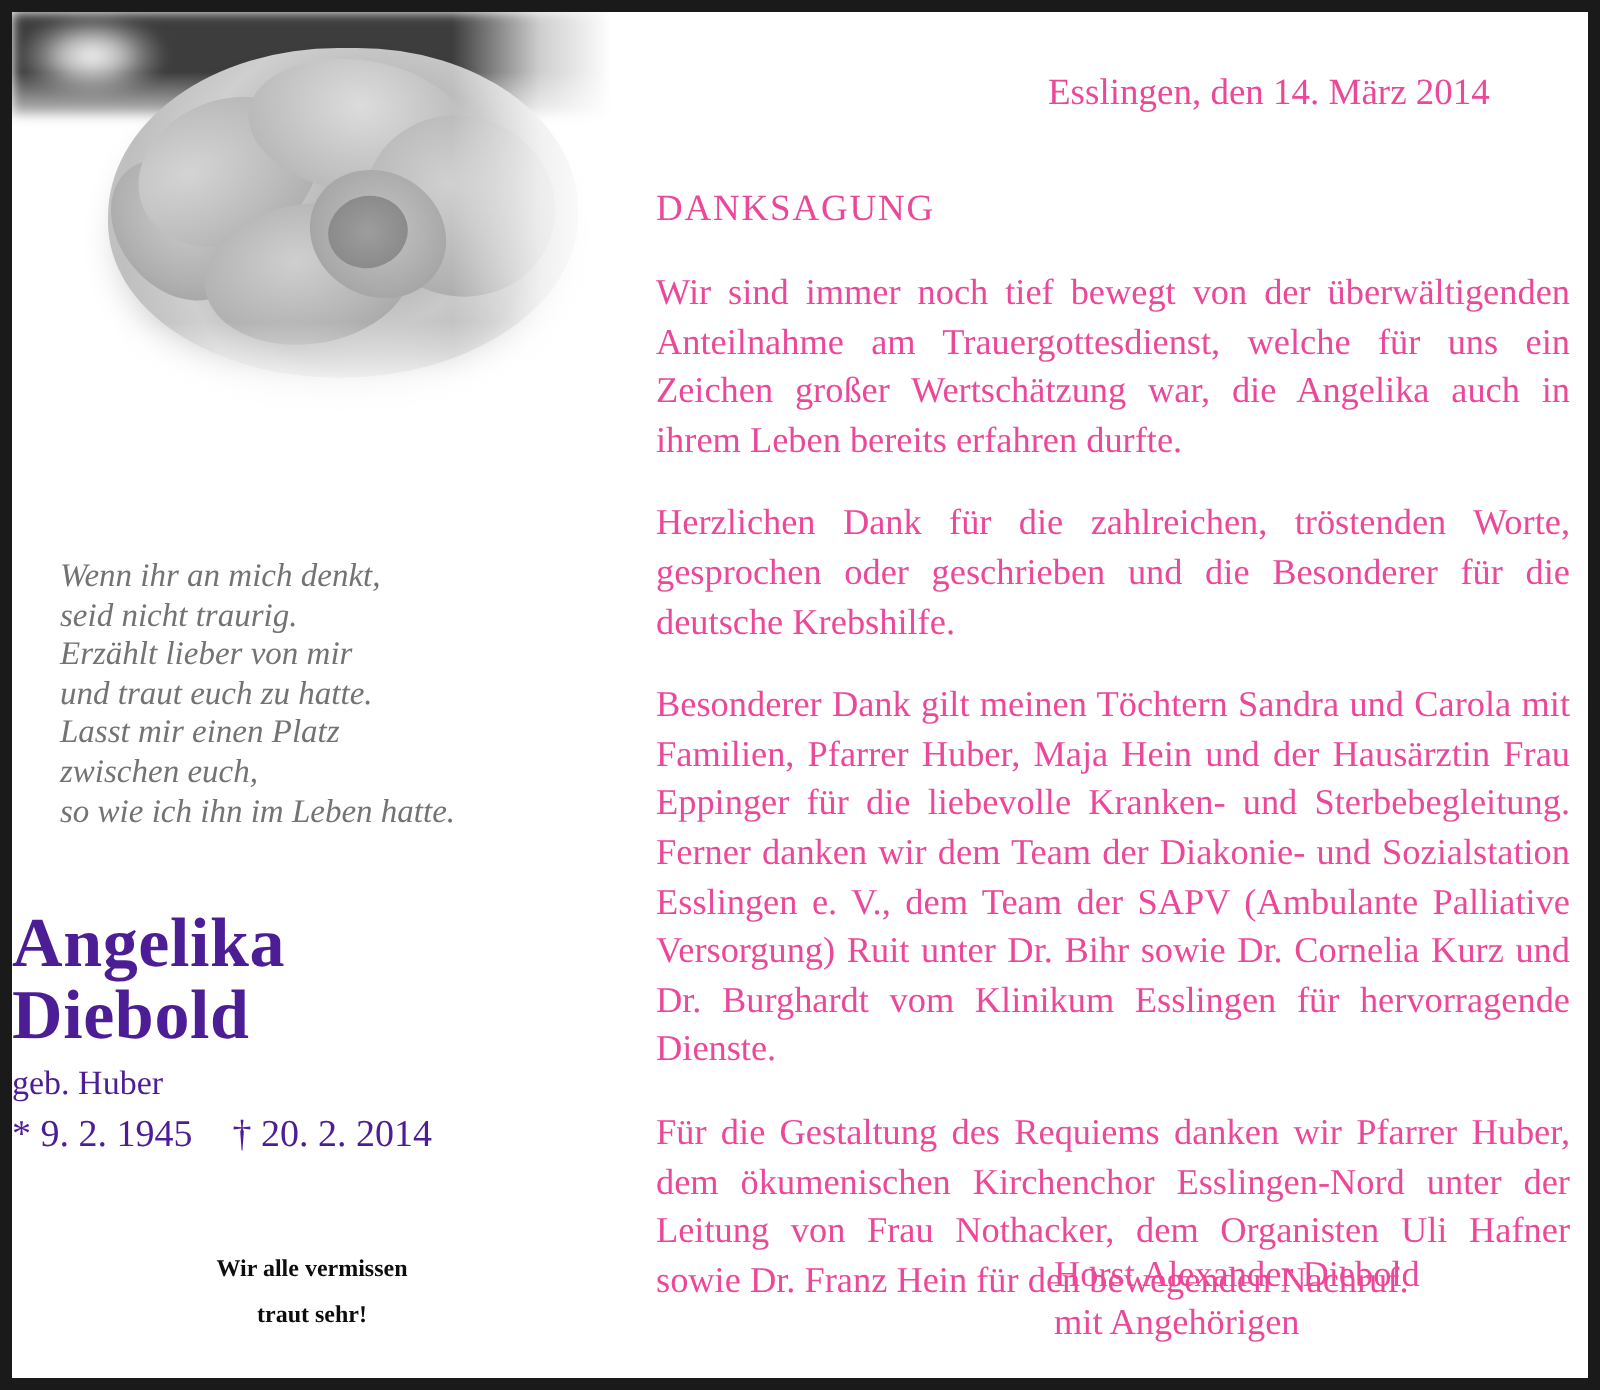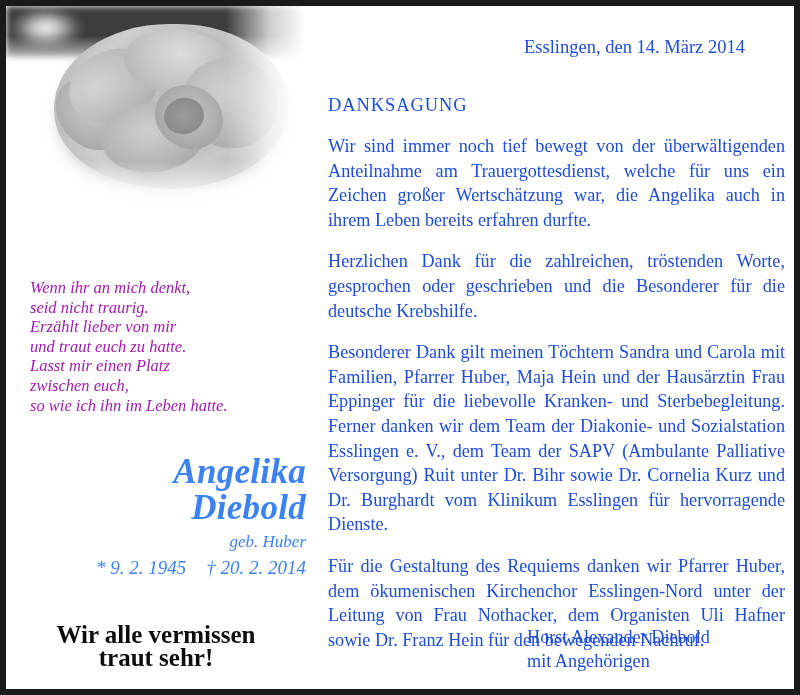--- a/index.html
+++ b/index.html
@@ -176,7 +176,7 @@
     top: 0;
     width: 472px;
     height: 683px;
-    color: #1d4ed8;
+    color: #ec4899;
   }
   .dateline {
     position: absolute;

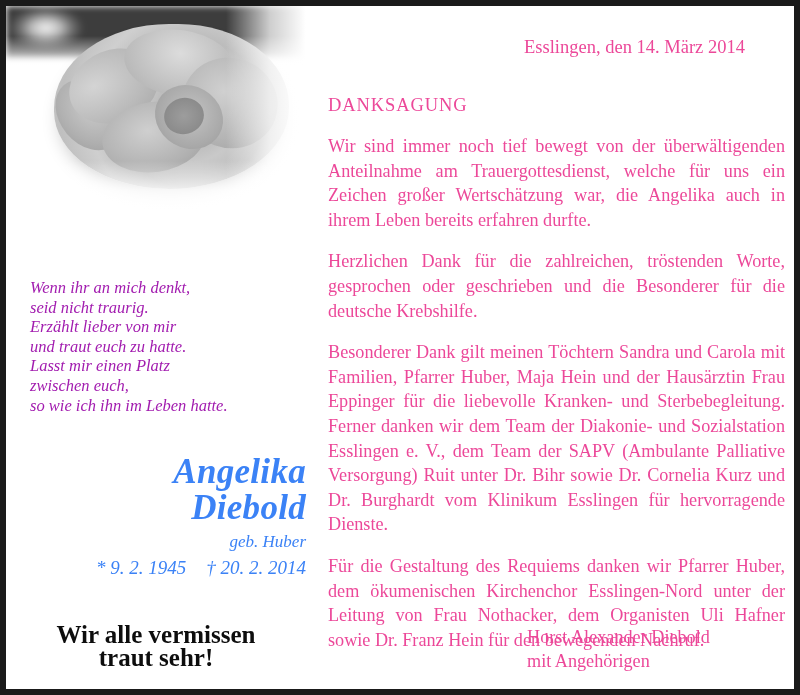--- a/index.html
+++ b/index.html
@@ -126,7 +126,7 @@
     font-style: italic;
     font-size: 16.5px;
     line-height: 19.6px;
-    color: #a21caf;
+    color: #737373;
   }
   .verse div { white-space: nowrap; }
 

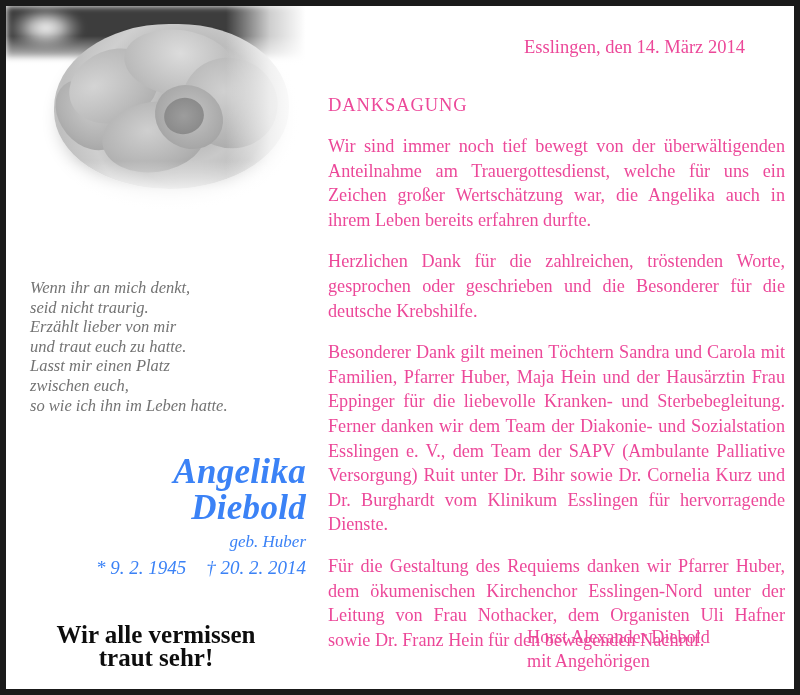--- a/index.html
+++ b/index.html
@@ -135,9 +135,8 @@
     left: 0;
     top: 448px;
     width: 300px;
-    text-align: right;
-    color: #3b82f6;
-    font-style: italic;
+    text-align: left;
+    color: #4c1d95;
   }
   .name-line {
     font-weight: bold;

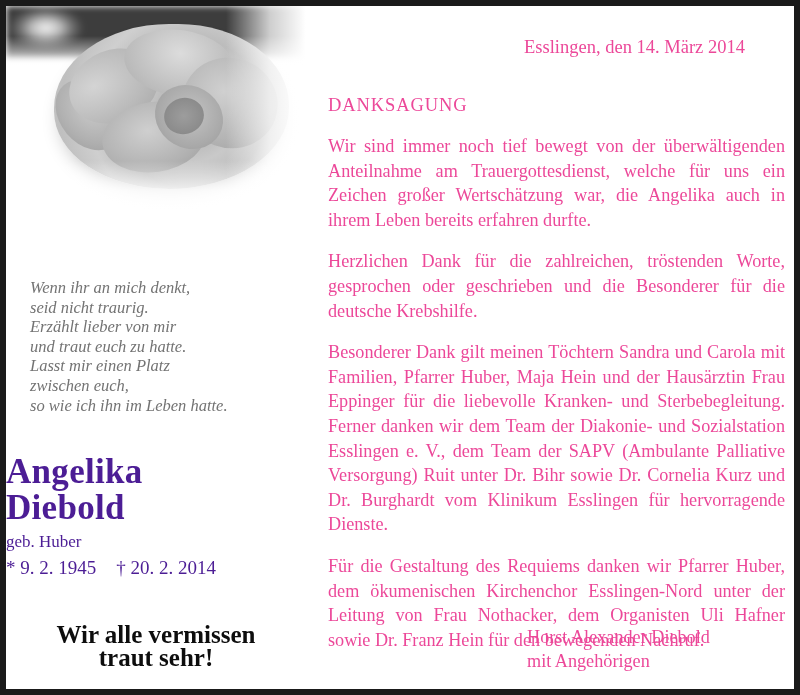--- a/index.html
+++ b/index.html
@@ -163,7 +163,7 @@
     width: 300px;
     text-align: center;
     font-weight: bold;
-    font-size: 25px;
+    font-size: 12px;
     line-height: 23px;
     color: #0d0d0d;
   }

